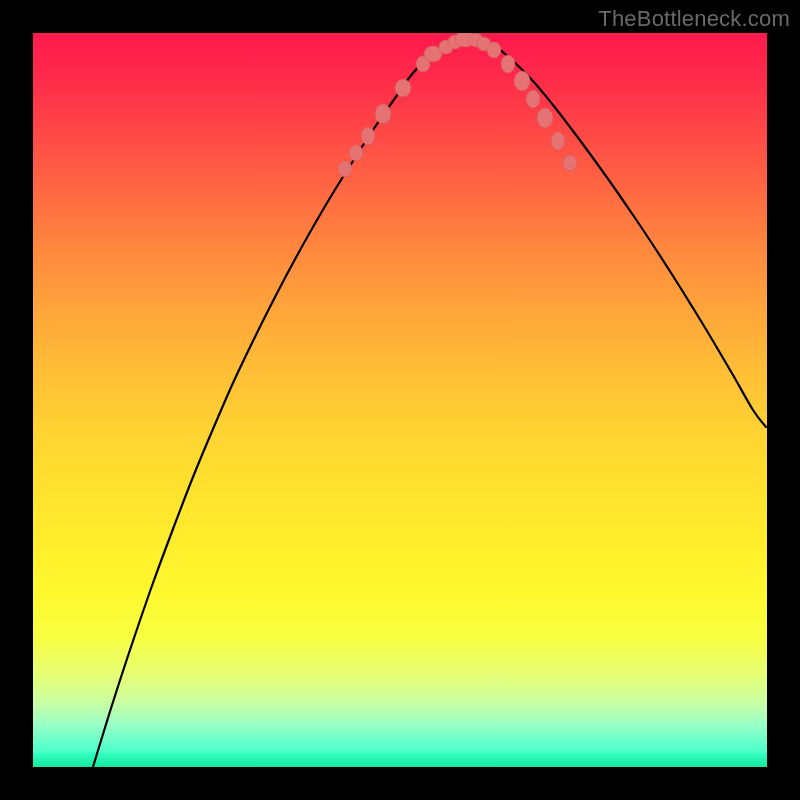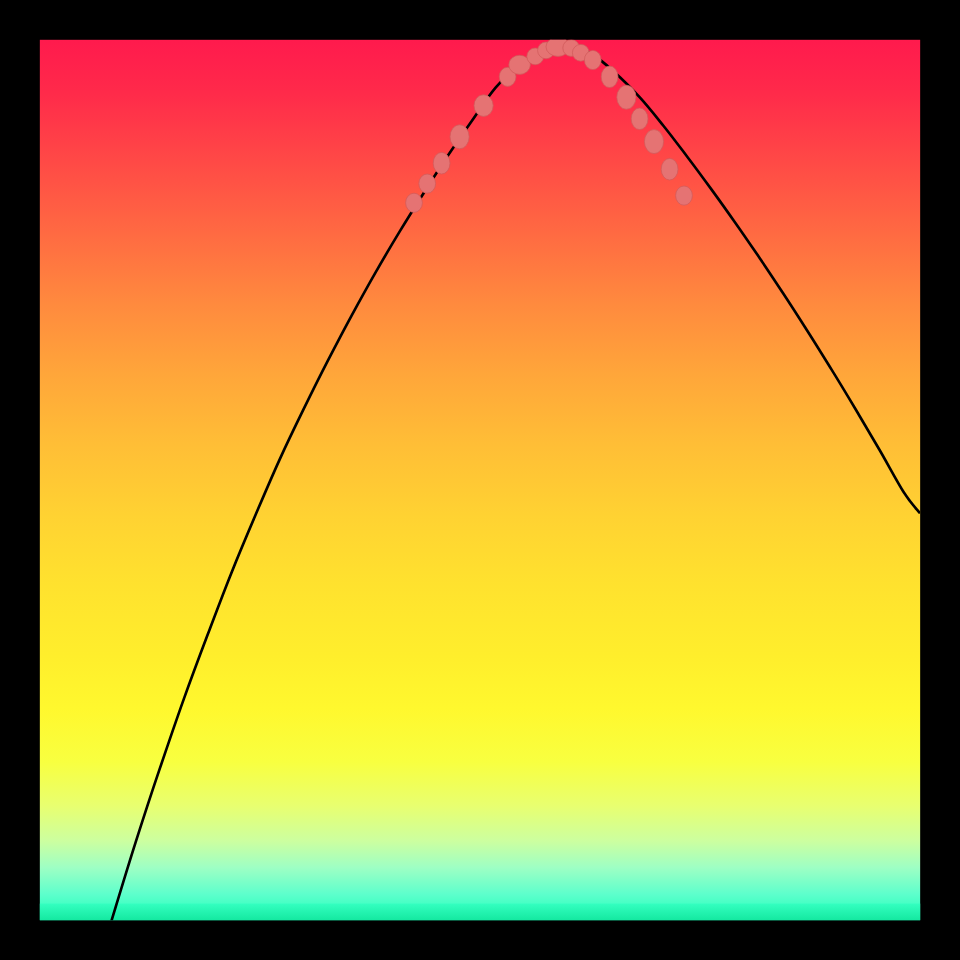--- a/index.html
+++ b/index.html
@@ -93,6 +93,7 @@
         </g>
     </svg>
   </div>
+  <div class="watermark">TheBottleneck.com</div>
 </div>
 
 </body></html>

